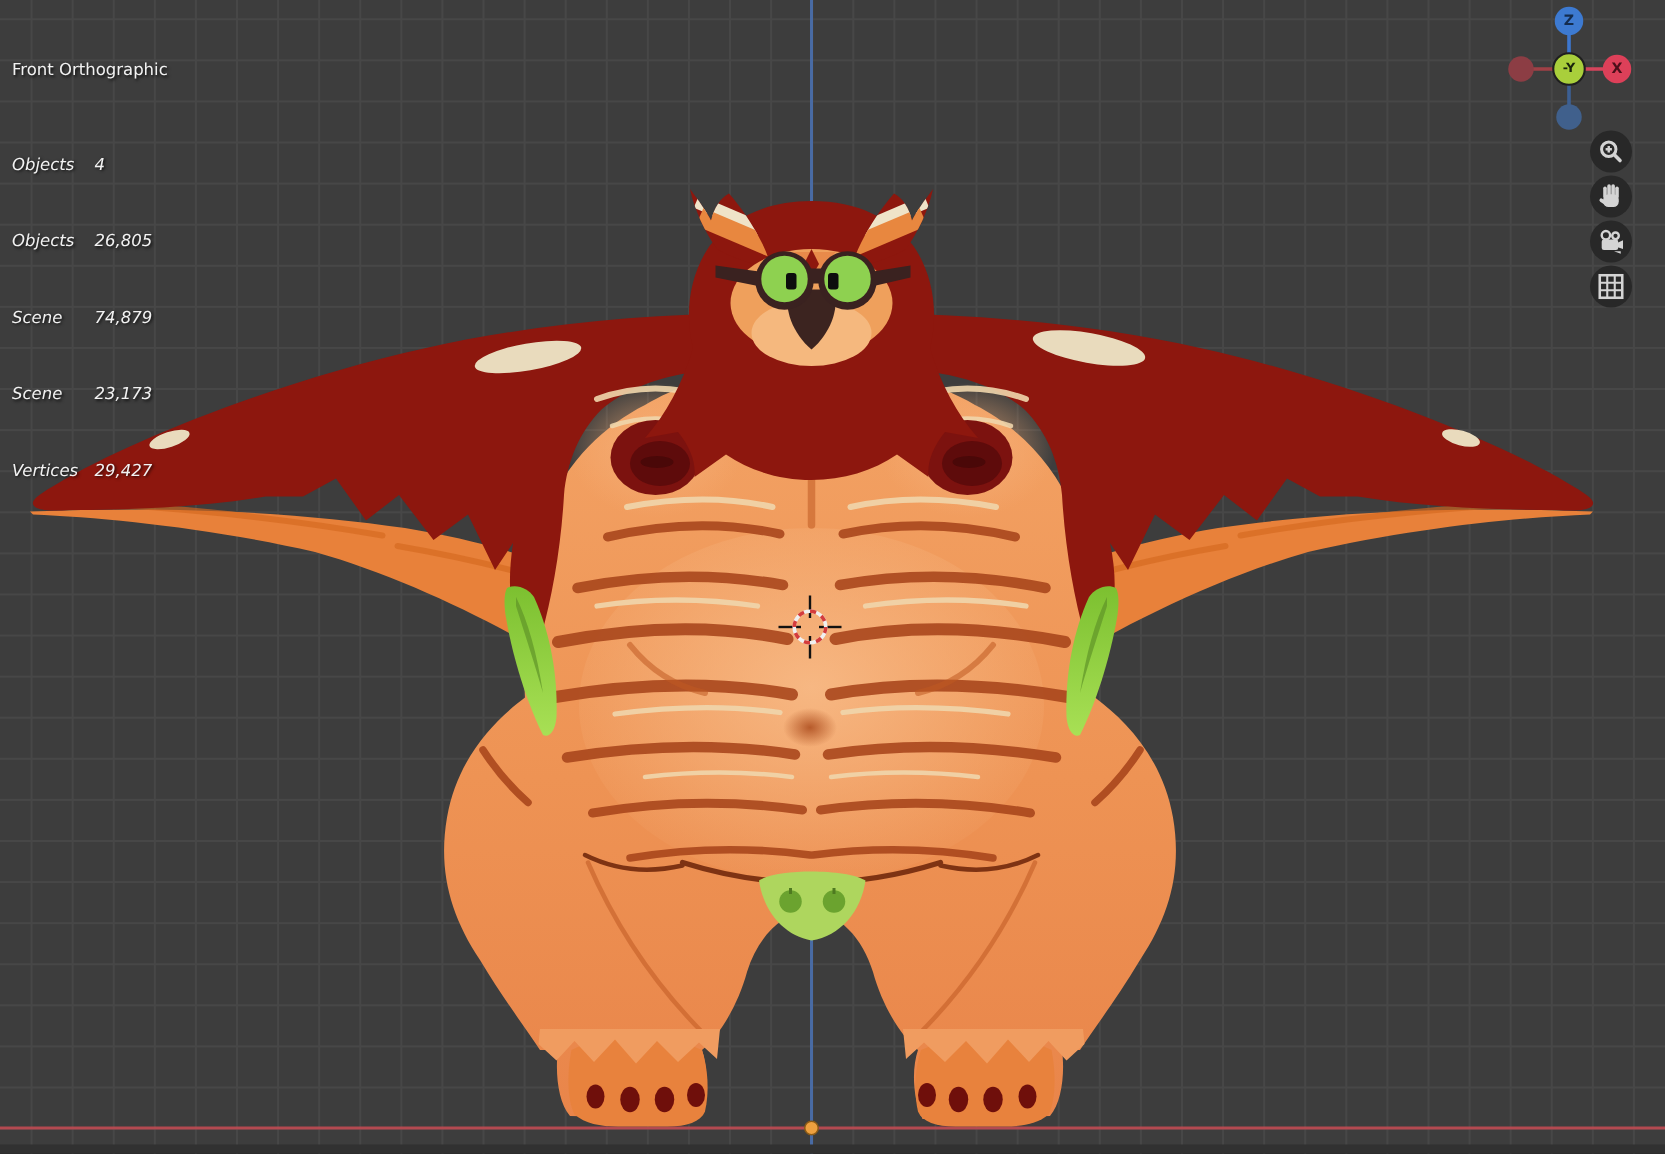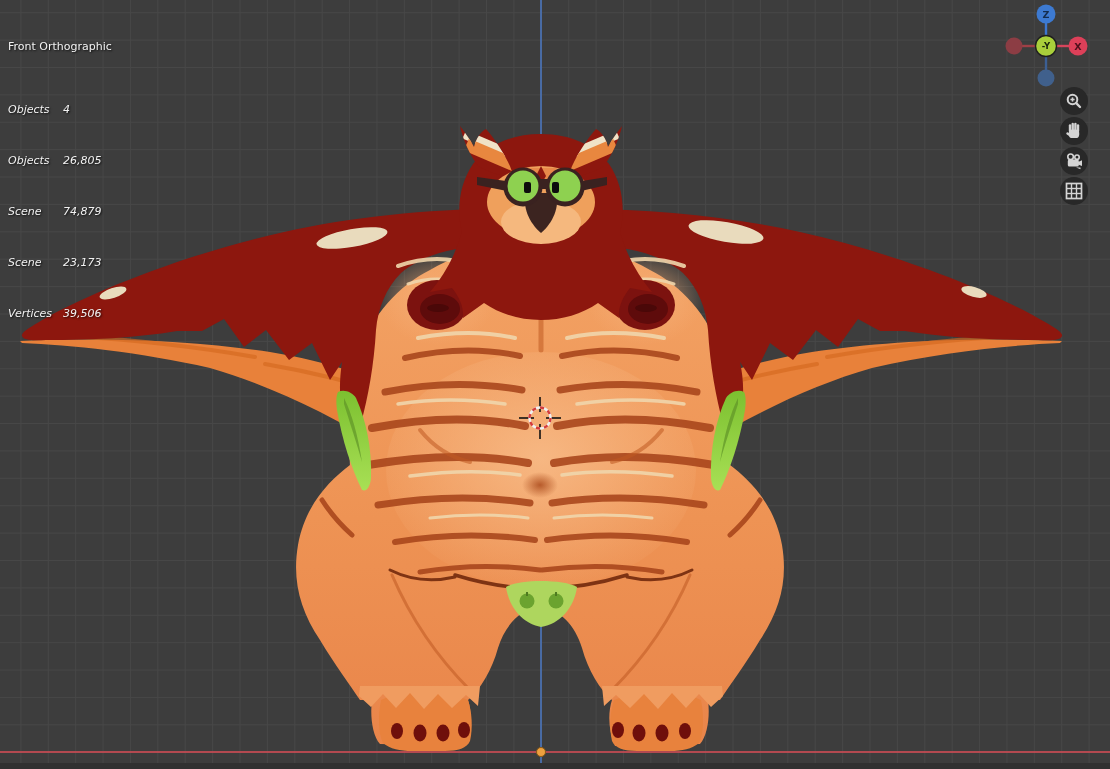--- a/index.html
+++ b/index.html
@@ -271,7 +271,7 @@
     <span class="stat-row"><span class="stat-label">Objects</span><span>26,805</span></span>
     <span class="stat-row"><span class="stat-label">Scene</span><span>74,879</span></span>
     <span class="stat-row"><span class="stat-label">Scene</span><span>23,173</span></span>
-    <span class="stat-row"><span class="stat-label">Vertices</span><span>39,506</span></span>
+    <span class="stat-row"><span class="stat-label">Vertices</span><span>29,427</span></span>
   </div>
 
   <svg class="gizmo" width="110" height="96" viewBox="0 0 110 96" font-family="DejaVu Sans, sans-serif">

